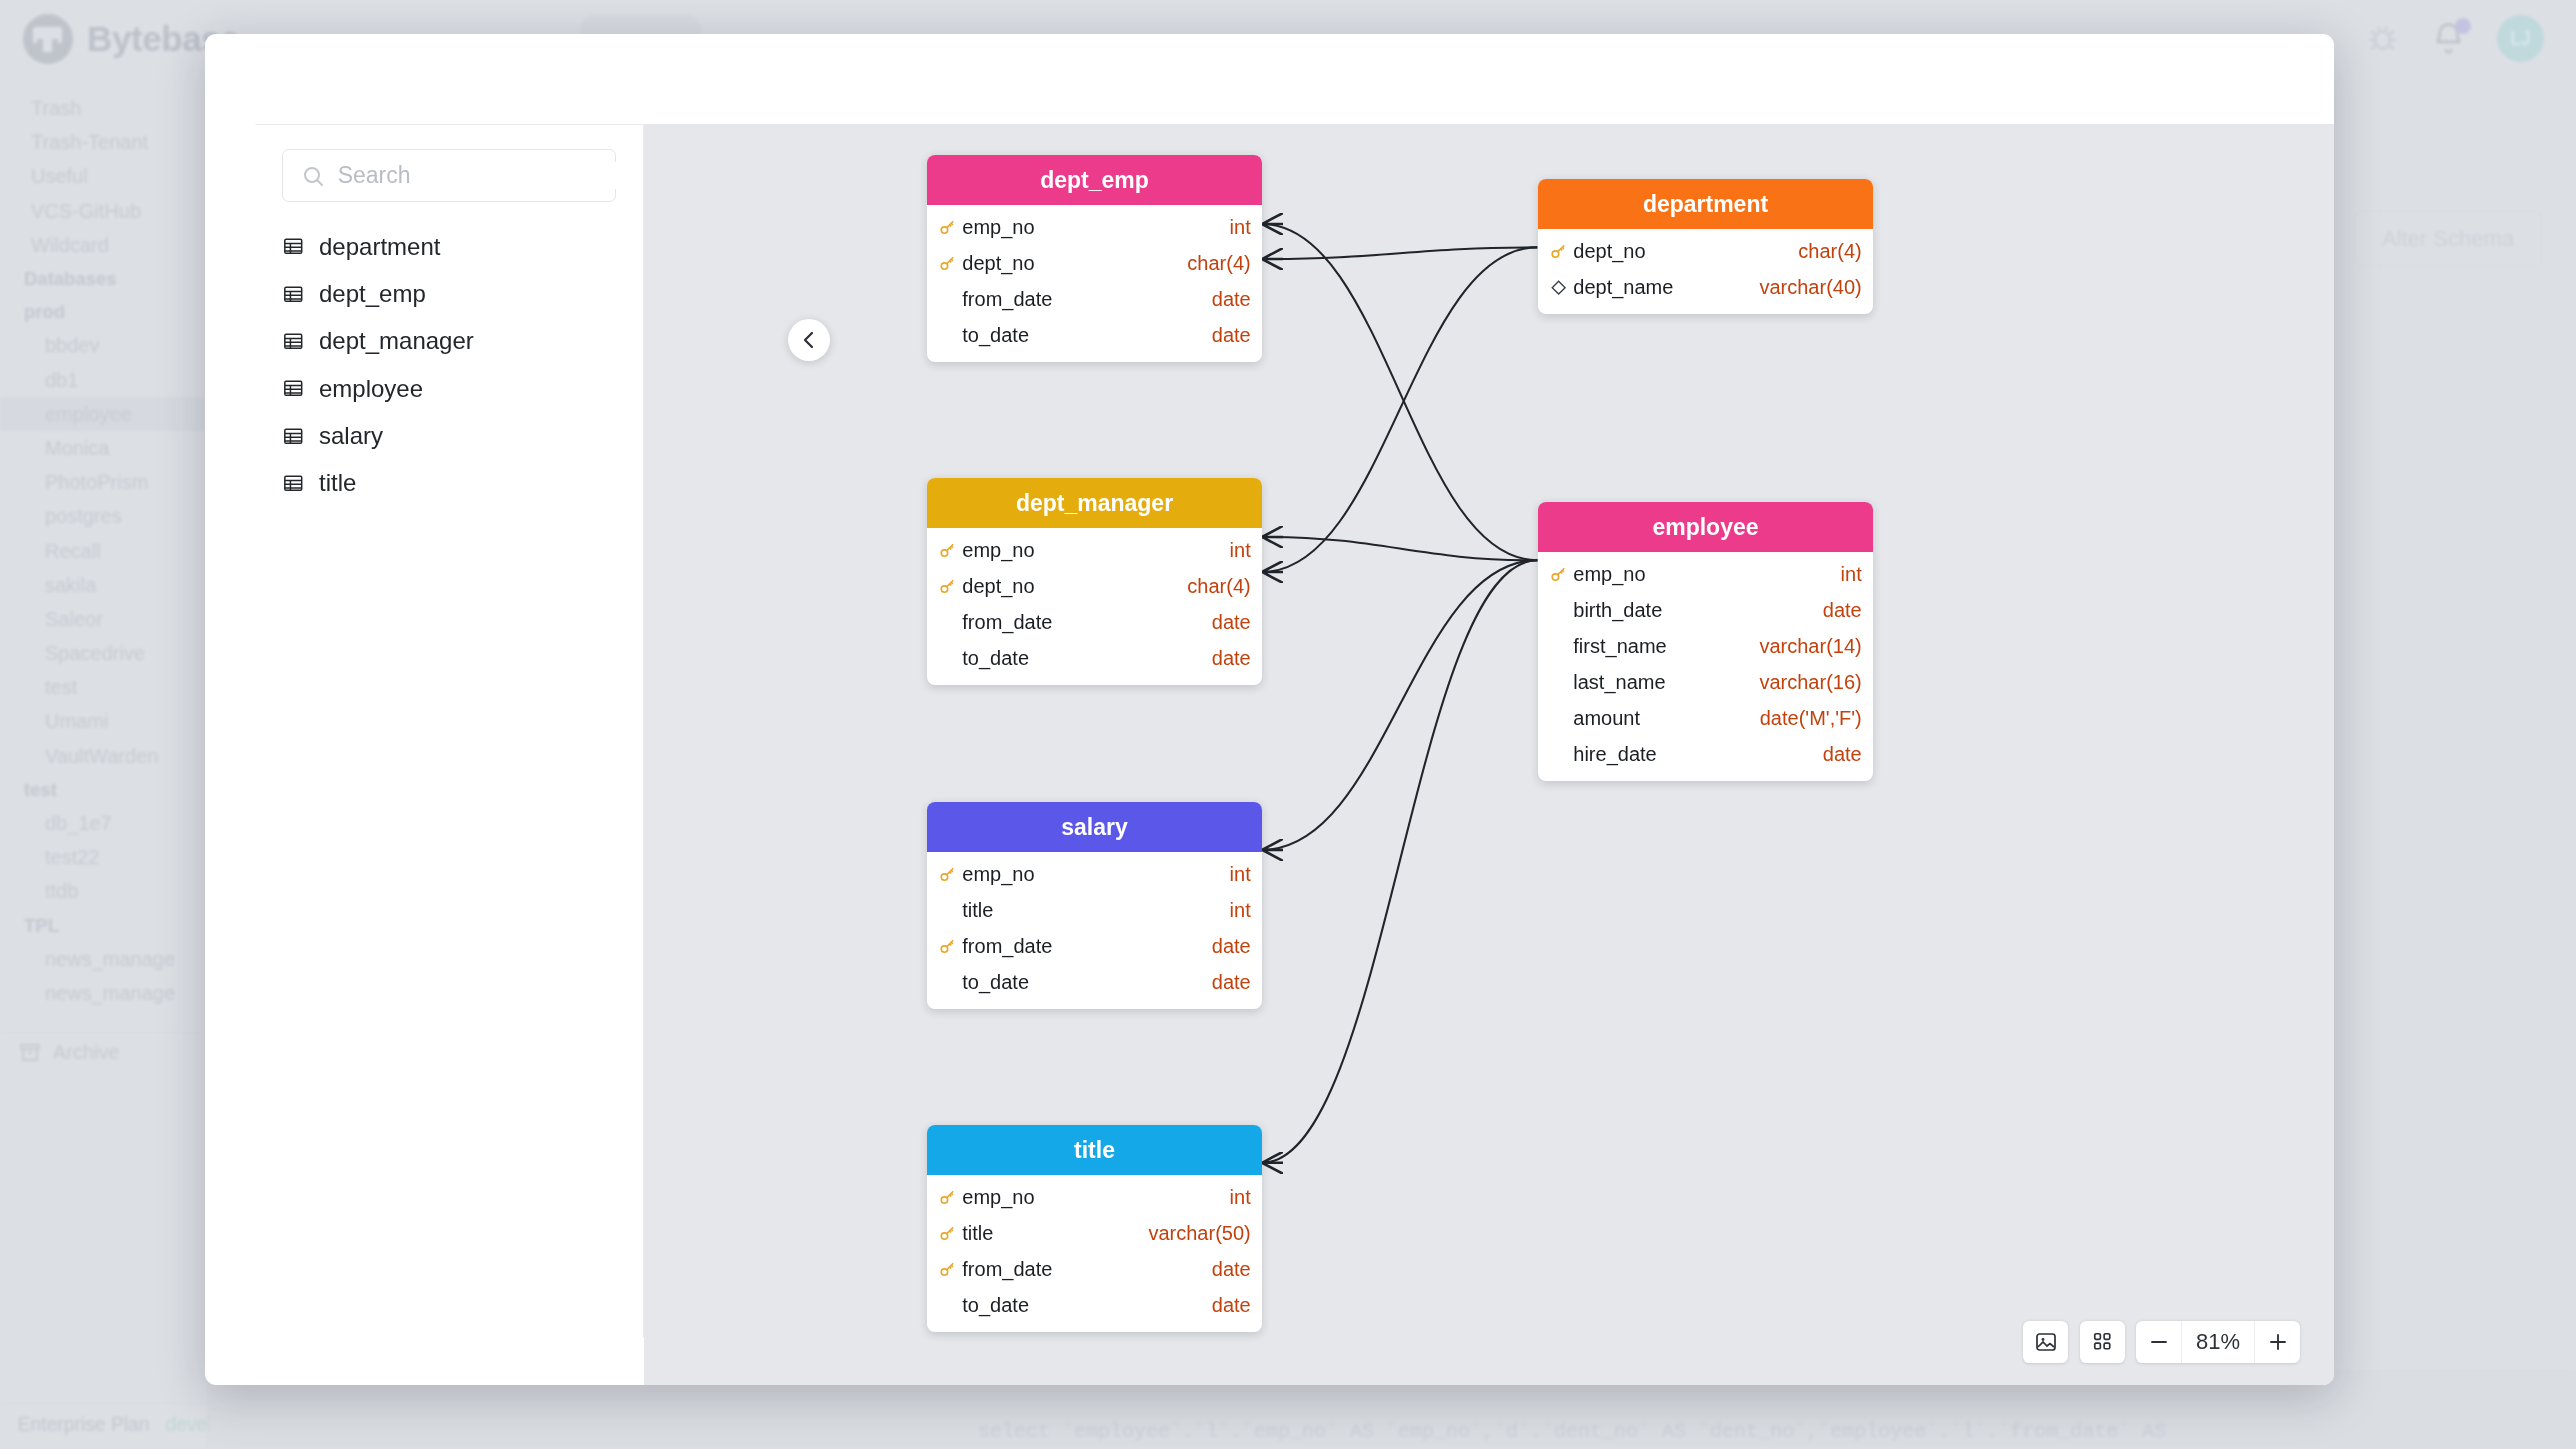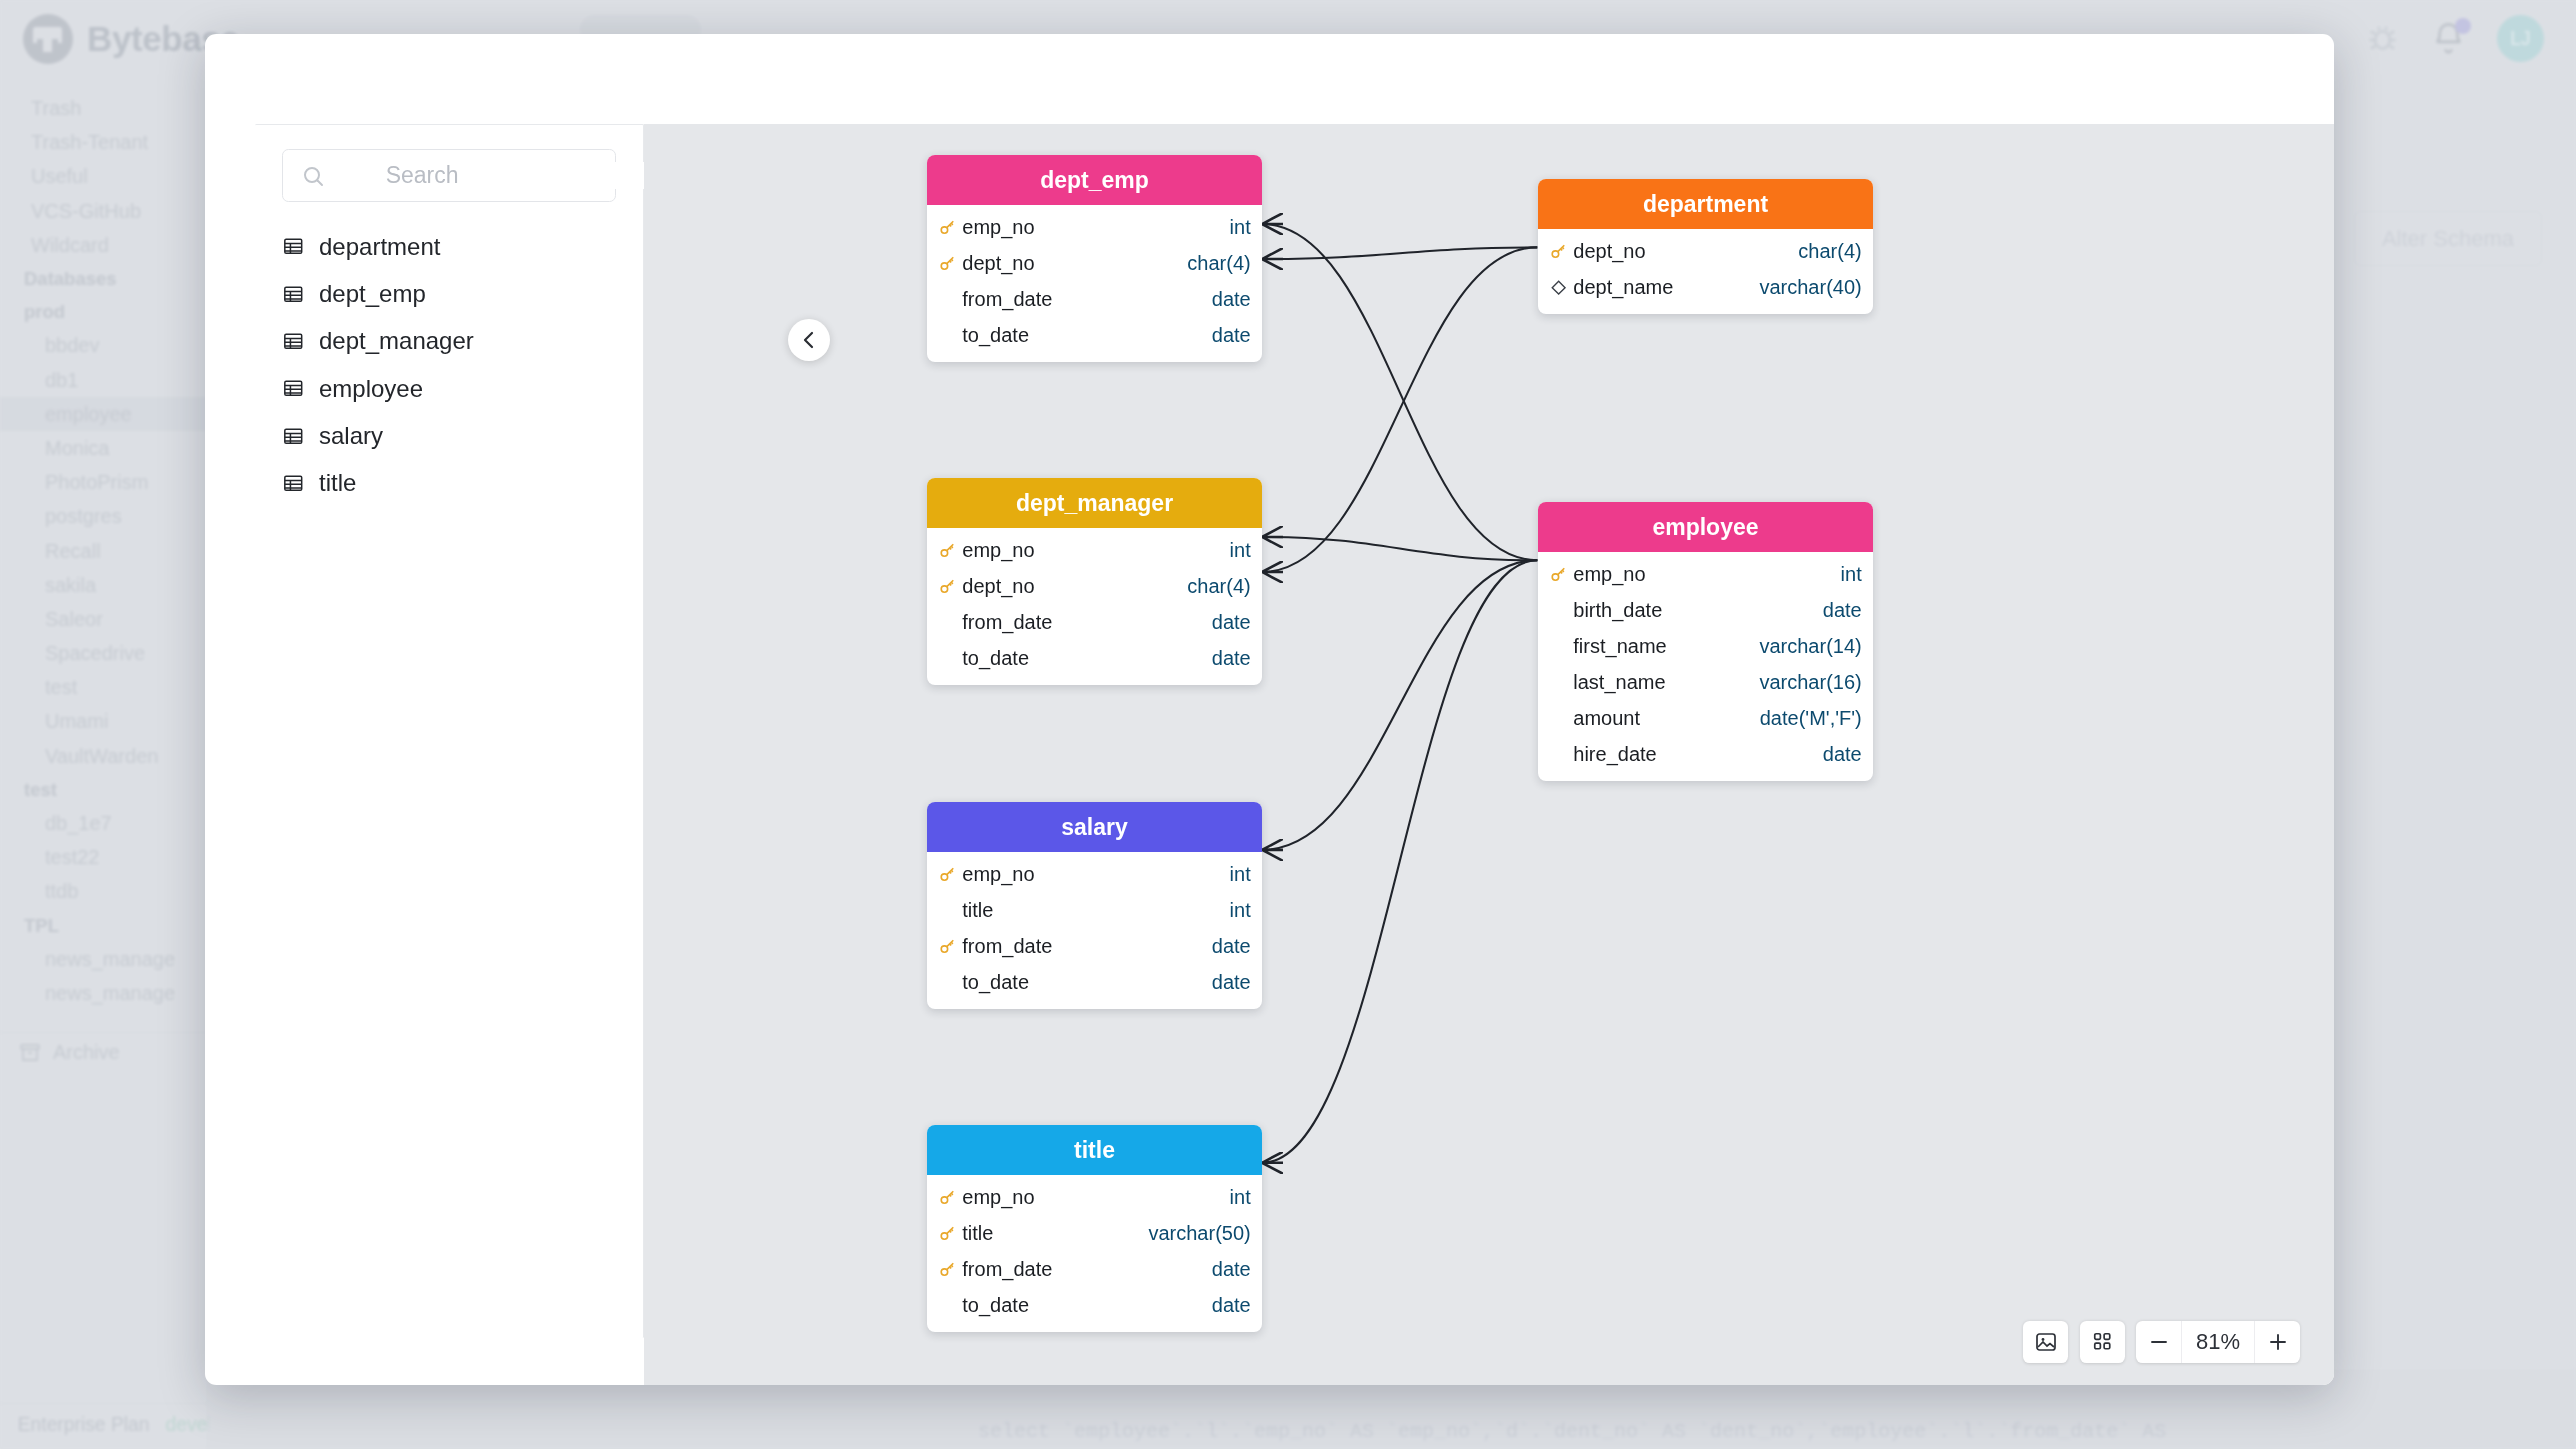--- a/index.html
+++ b/index.html
@@ -133,7 +133,6 @@
     flex: 1; border: none; outline: none;
     font-size: 23px; color: #a16207;
     font-family: "Liberation Sans", sans-serif;
-    margin-left: 48px;
   }
   .search-input::placeholder { color: #b9bdc4; }
   .table-list { padding: 14.5px 0 0 0; }

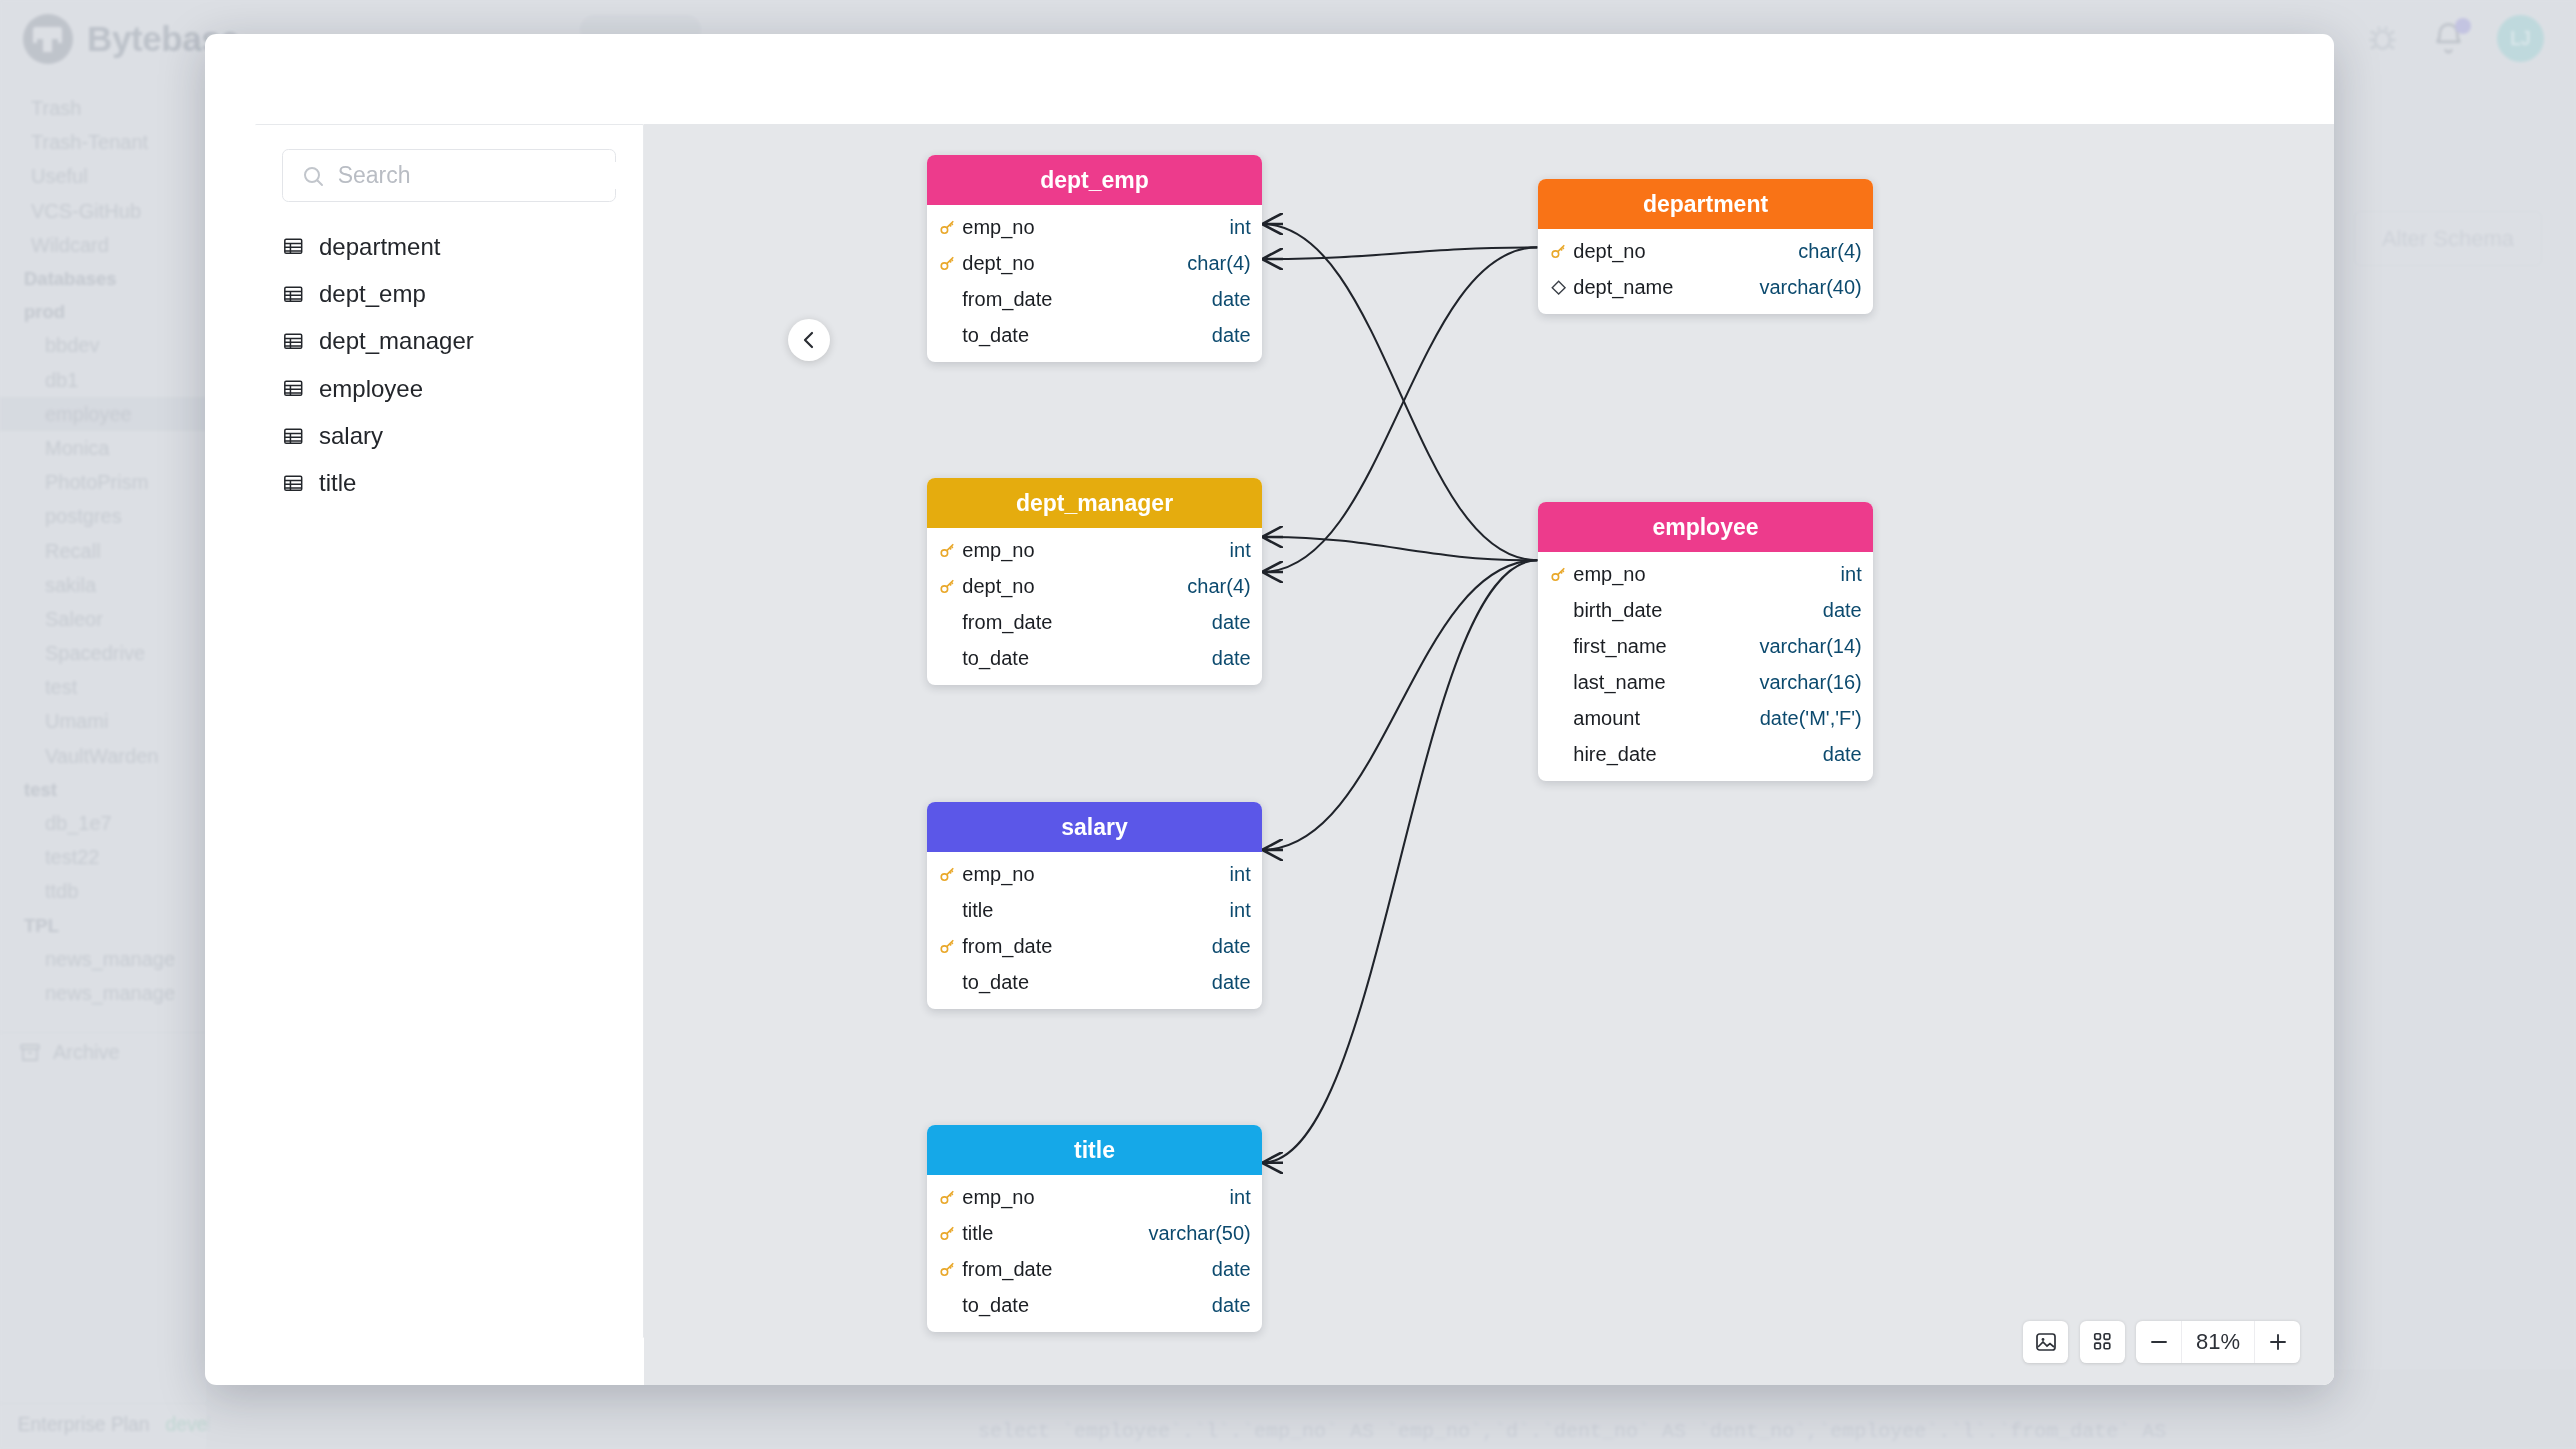--- a/index.html
+++ b/index.html
@@ -179,7 +179,7 @@
   }
   .row-icon { width: 24px; flex: 0 0 24px; display: flex; align-items: center; }
   .row-name { color: #1b1e23; text-align: right; }
-  .row-type { margin-left: auto; color: #0c4a6e; }
+  .row-type { margin-left: auto; color: #c2410c; }
 
   
   .canvas-toolbar {

